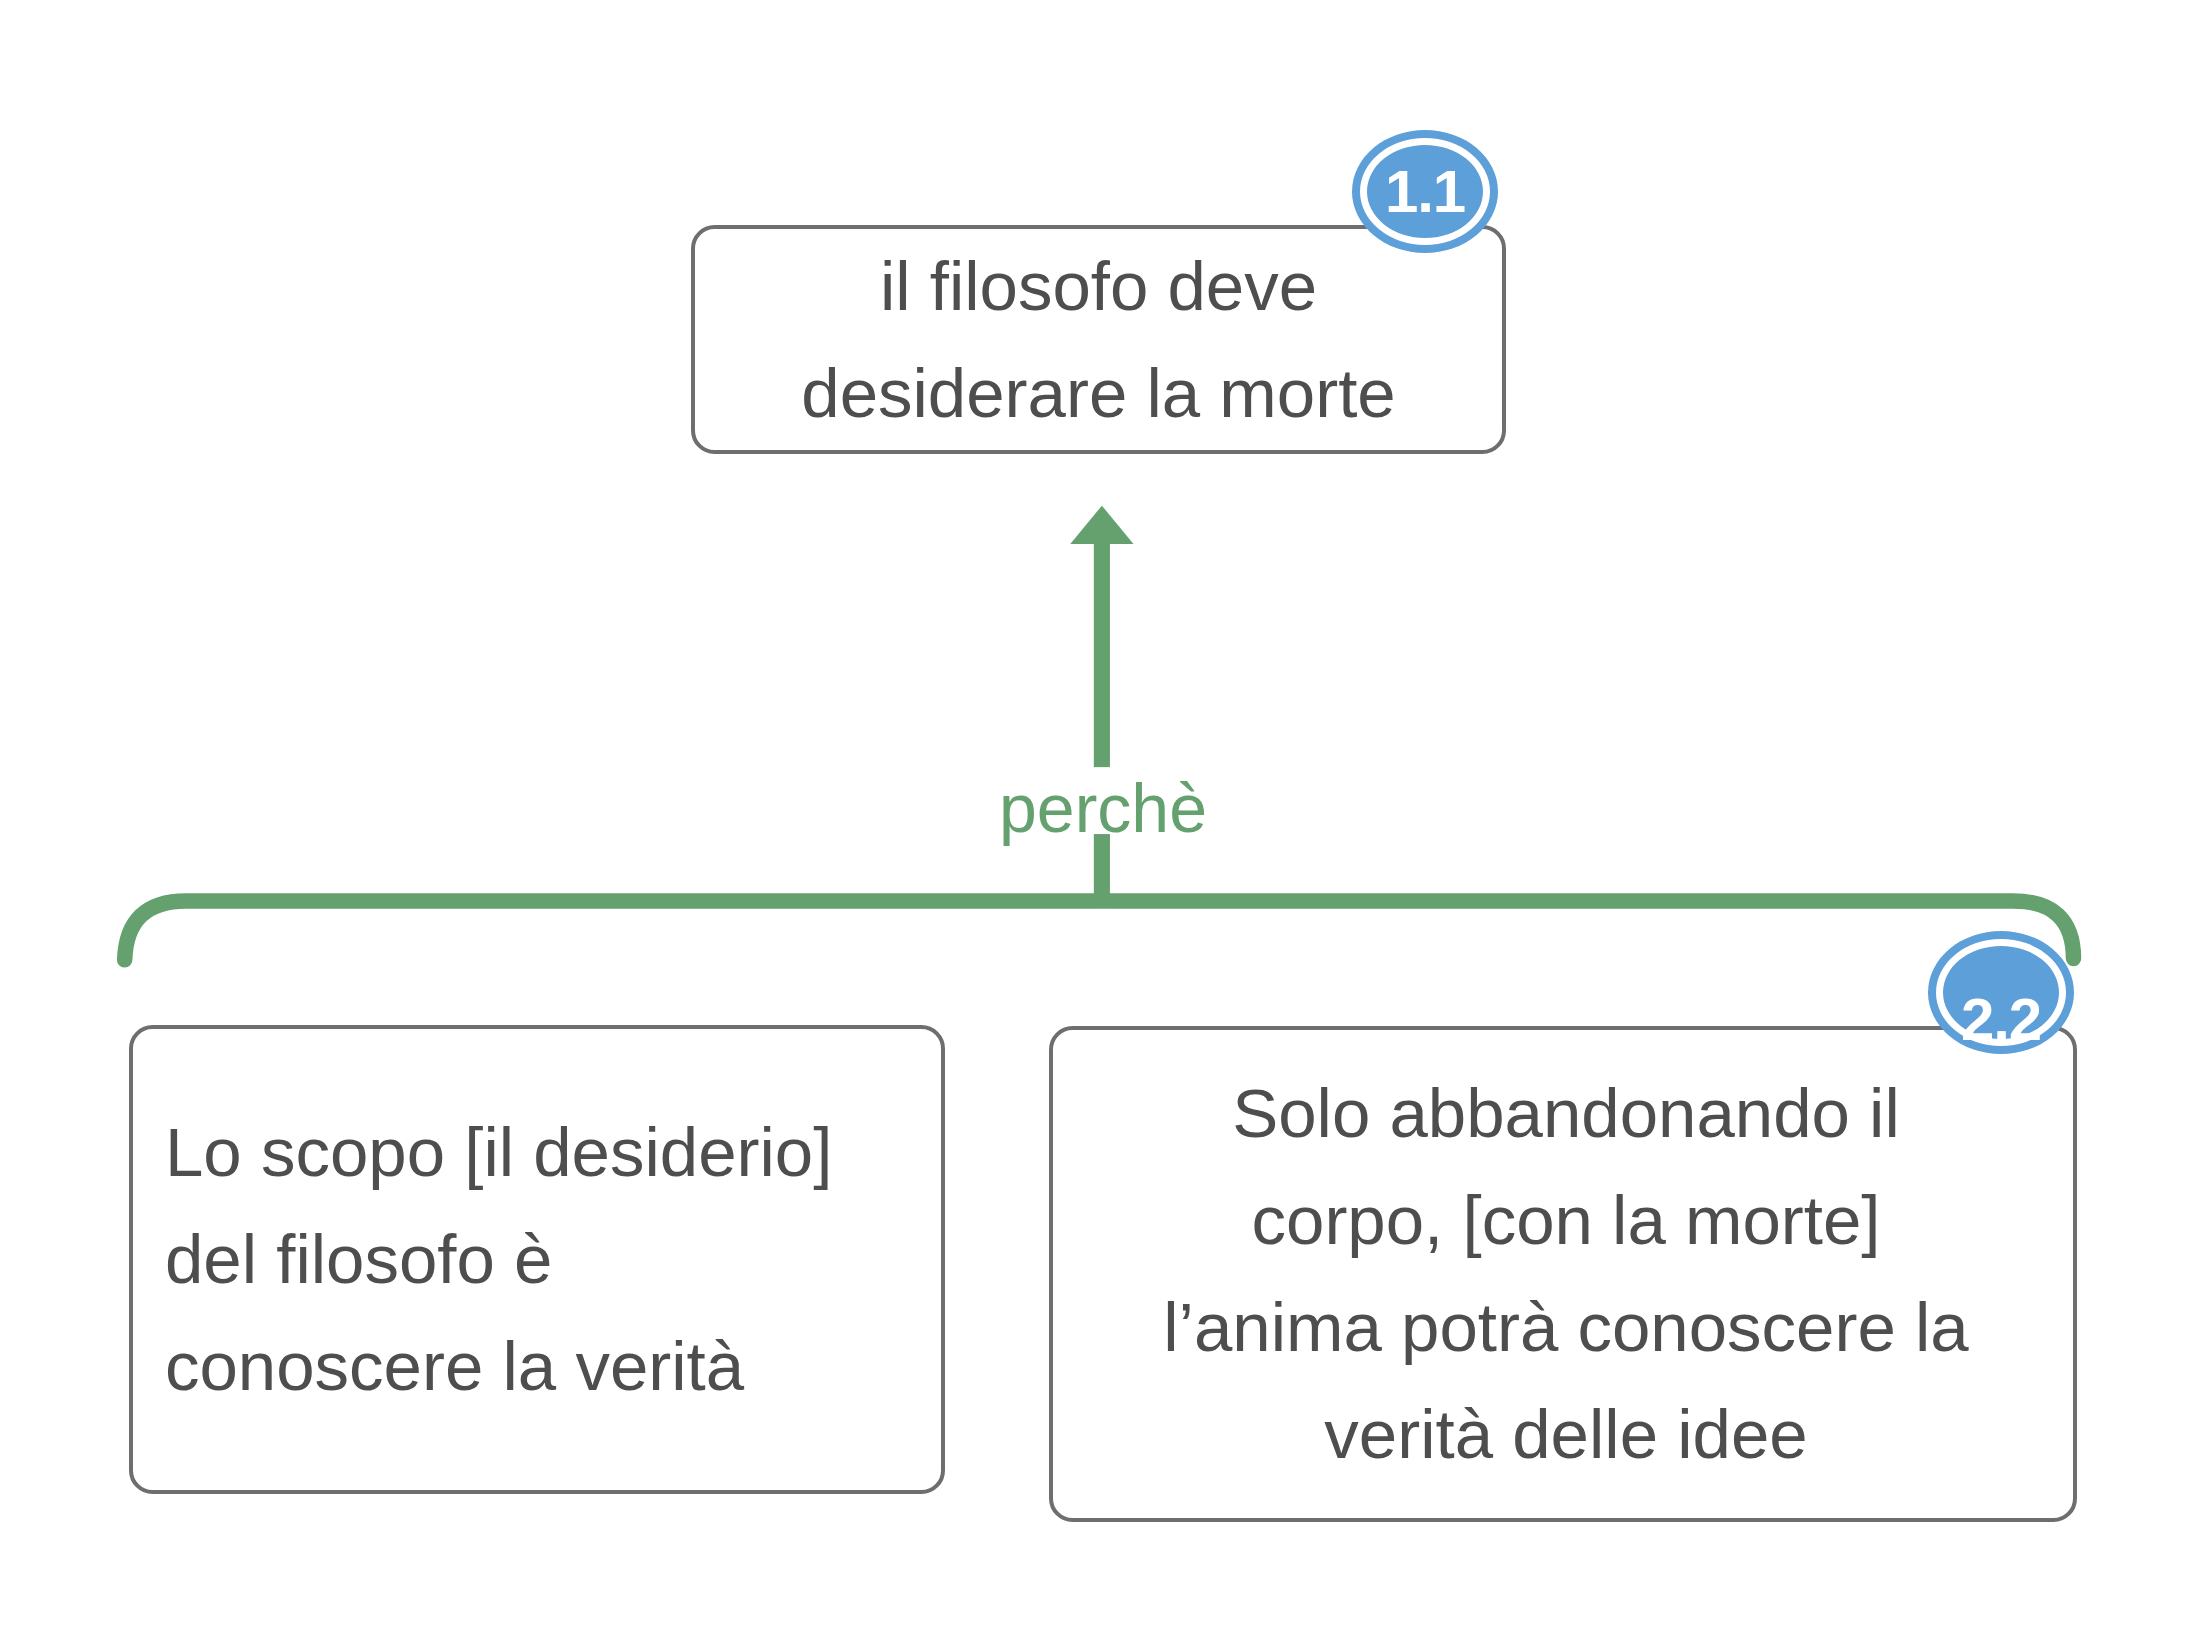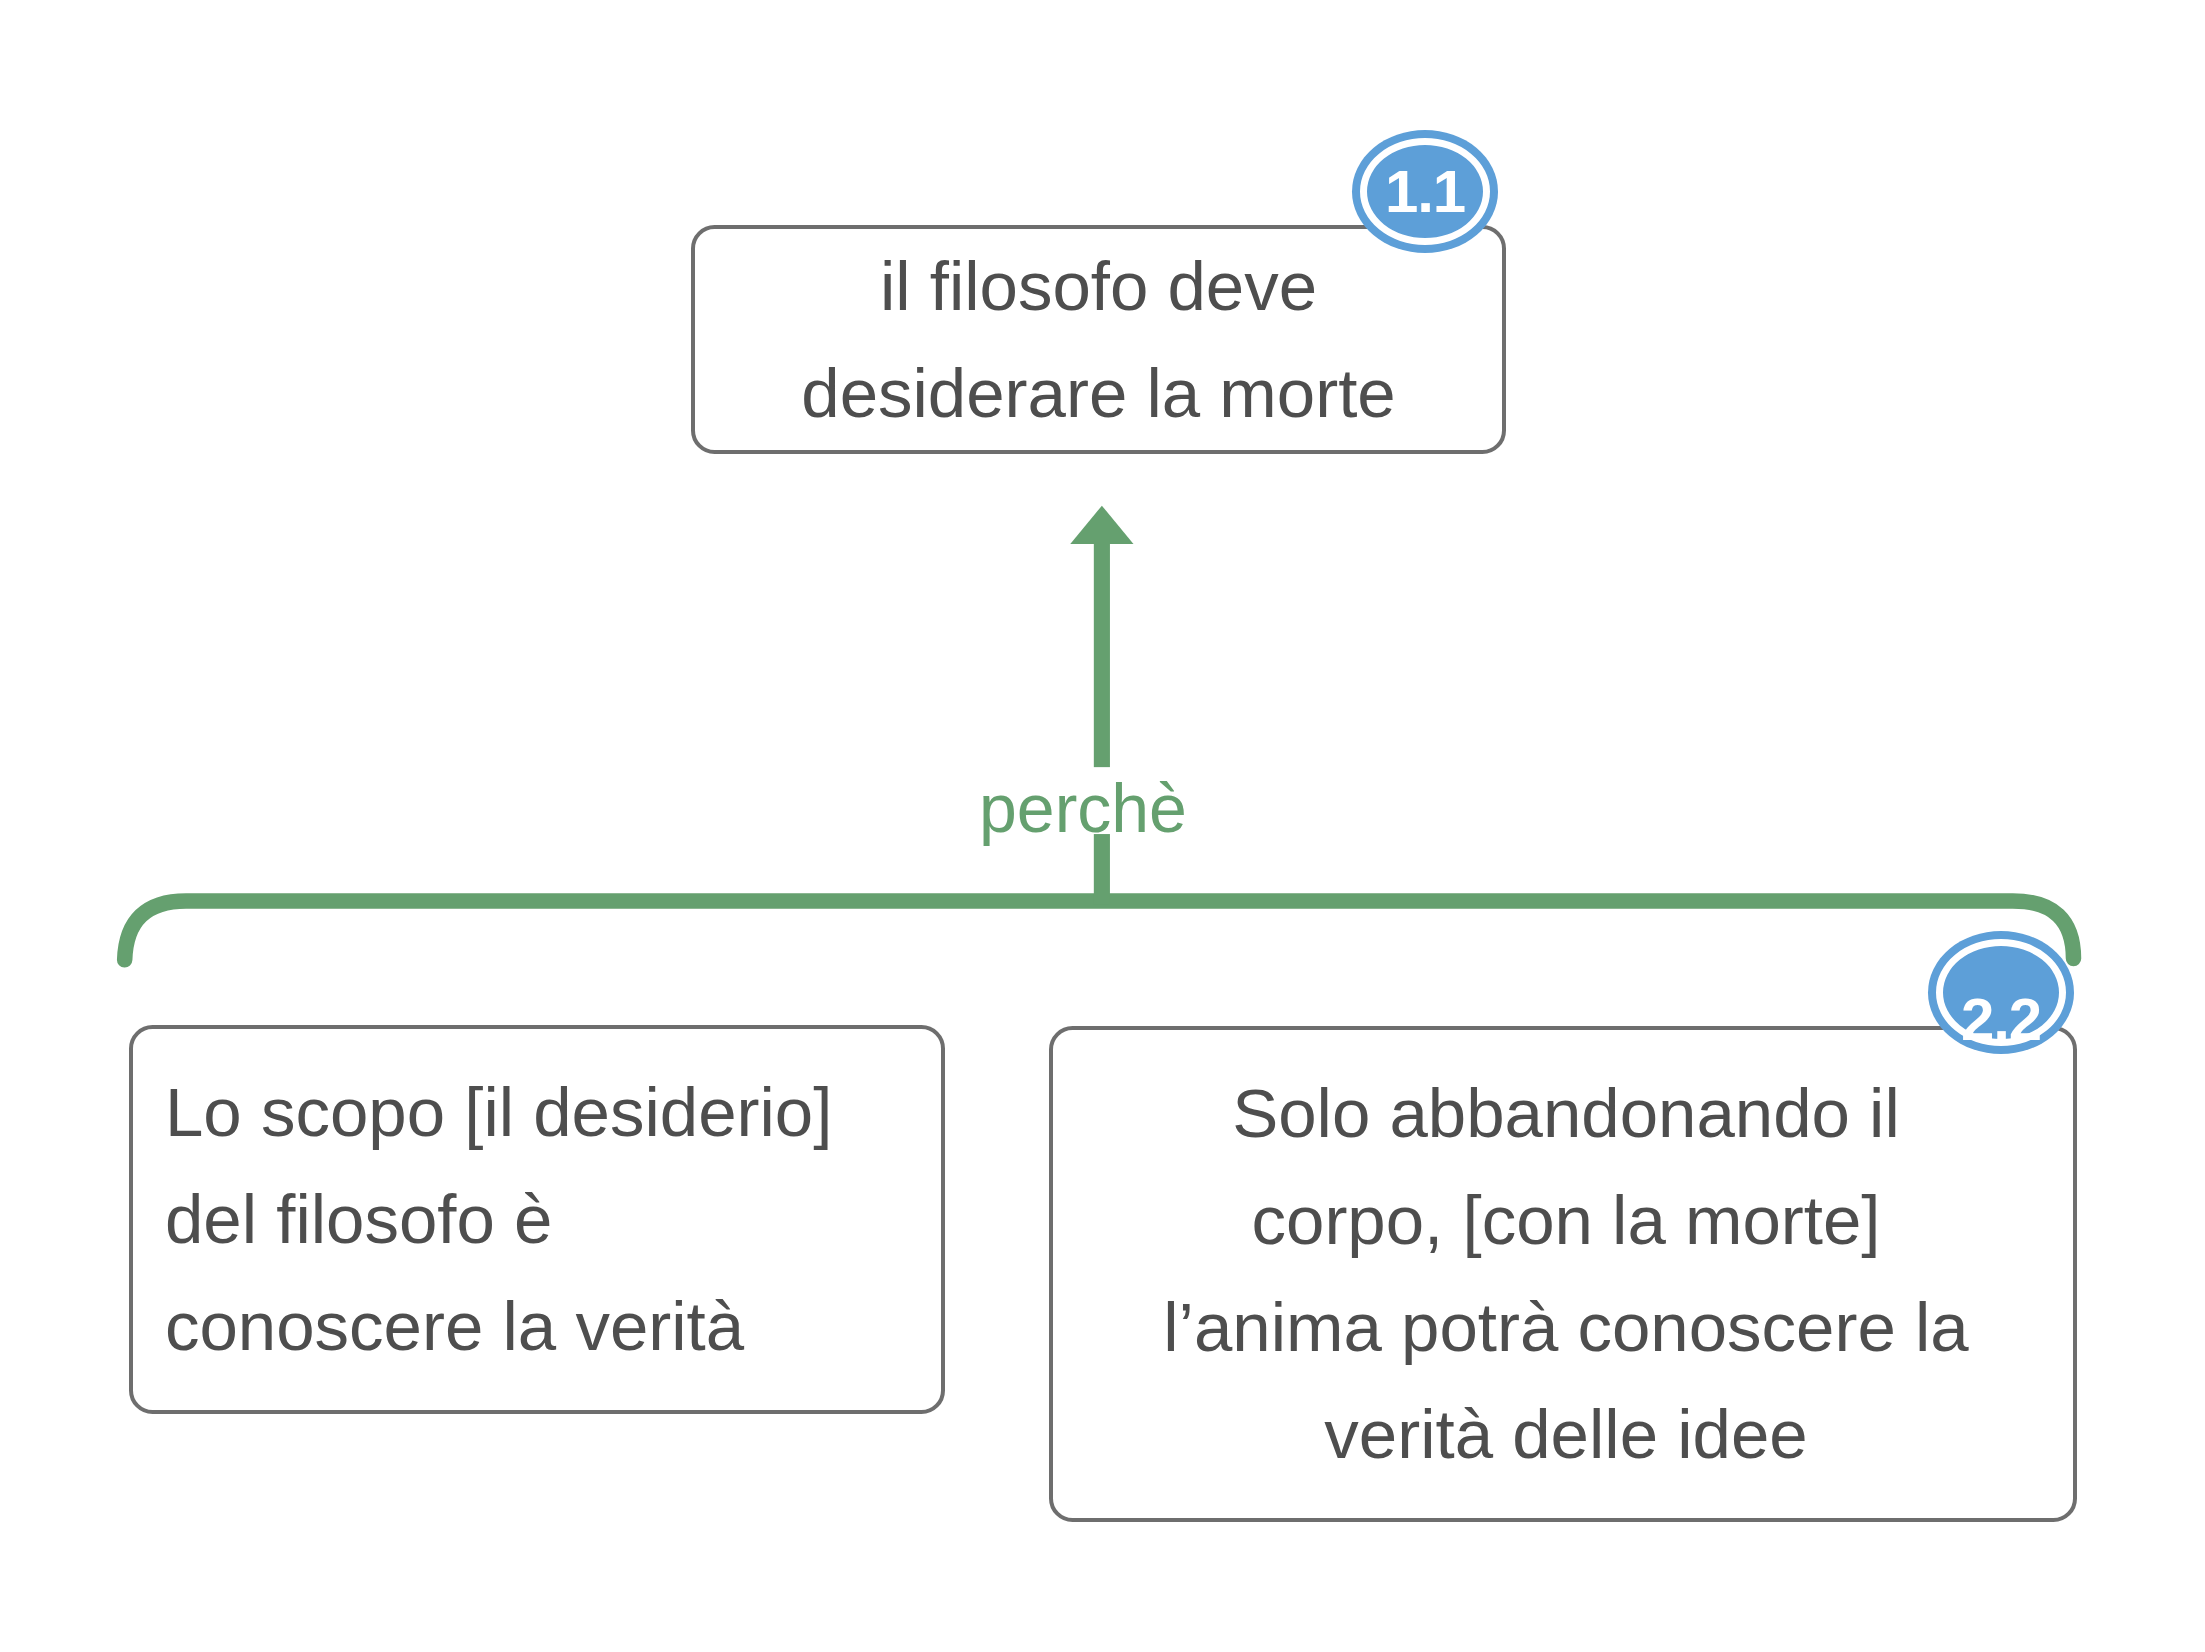--- a/index.html
+++ b/index.html
@@ -55,7 +55,7 @@
     left: 979px; top: 770px; width: 248px; height: 76px;
     color: var(--green);
     font-size: 68px; line-height: 76px;
-    text-align: left;
+    text-align: center;
     white-space: nowrap;
   }
   .badge {

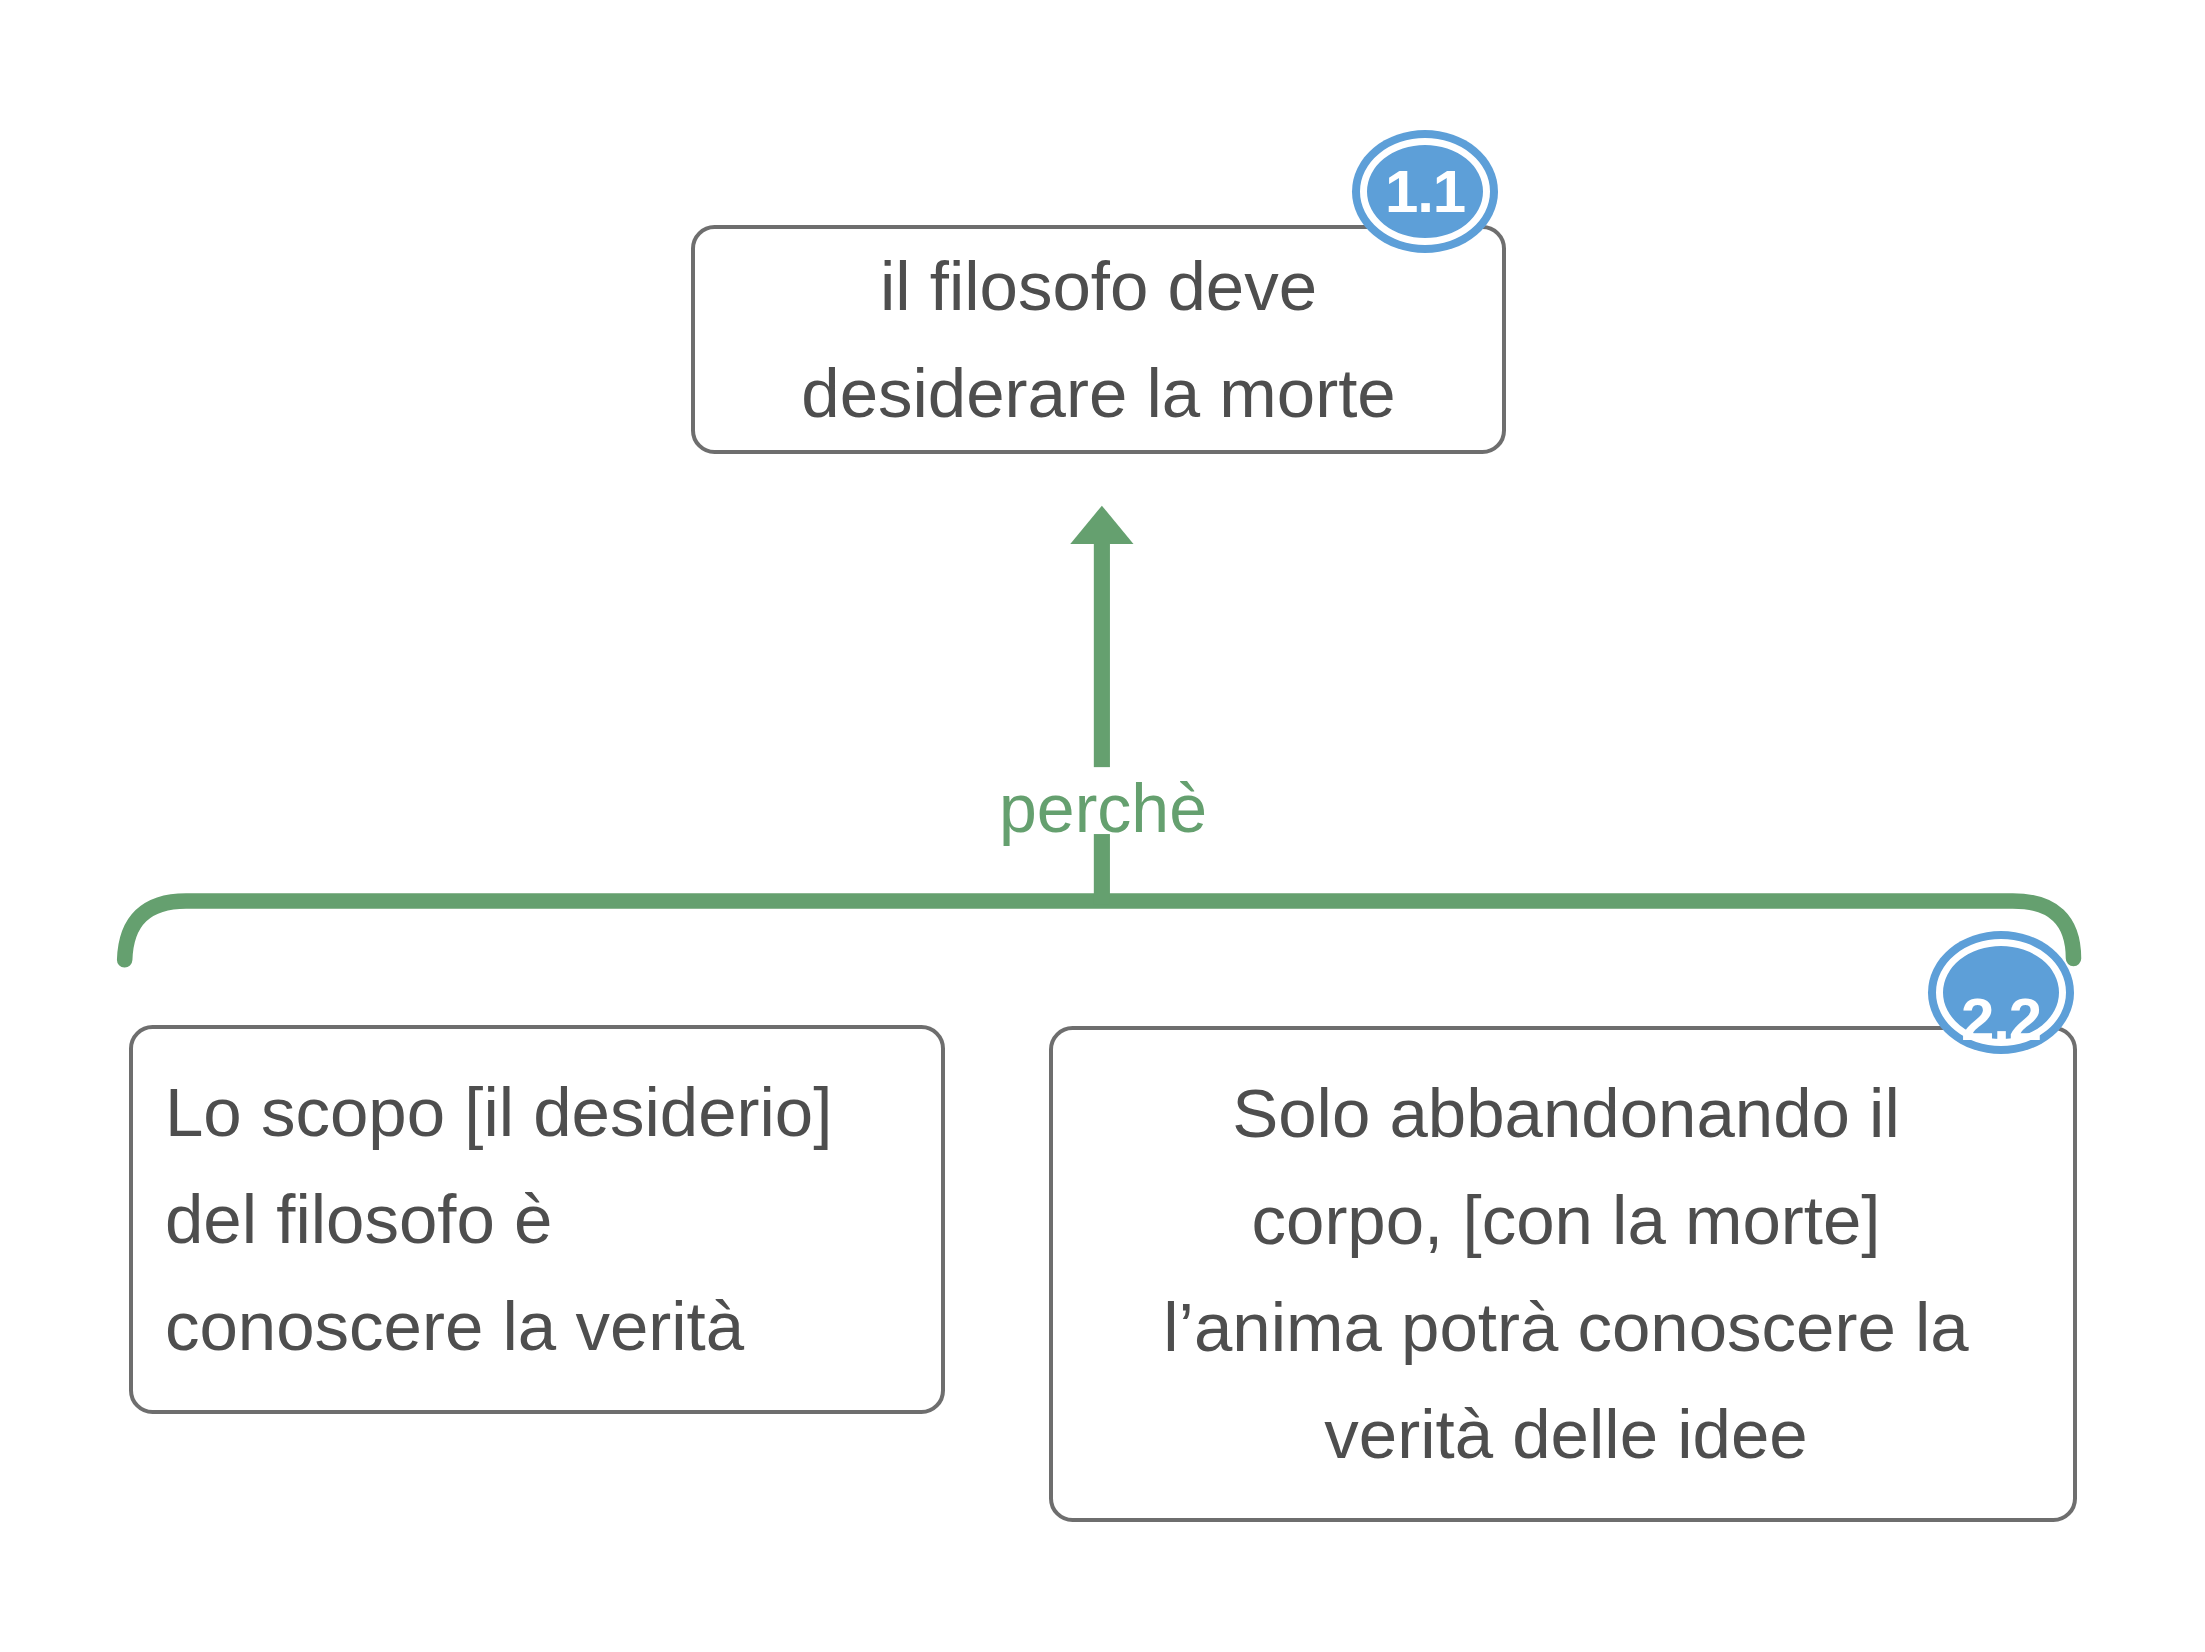--- a/index.html
+++ b/index.html
@@ -38,7 +38,7 @@
     justify-content: center; text-align: center;
   }
   #node-premise-left {
-    left: 129px; top: 1025px; width: 816px; height: 389px;
+    left: 129px; top: 1025px; width: 816px; height: 469px;
     padding: 0 25px 0 32px; text-align: left;
   }
   #node-premise-right {

